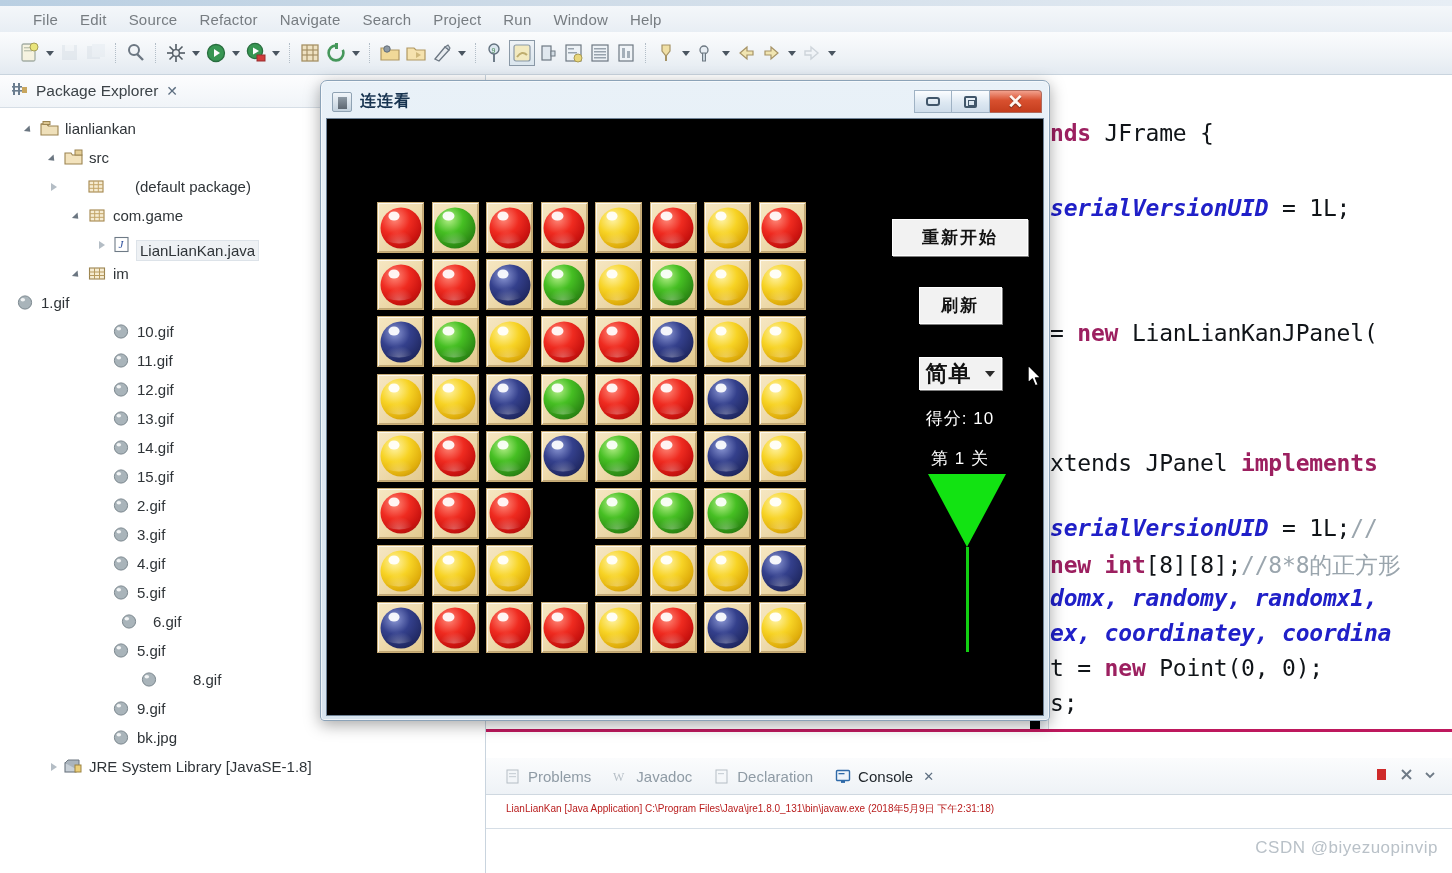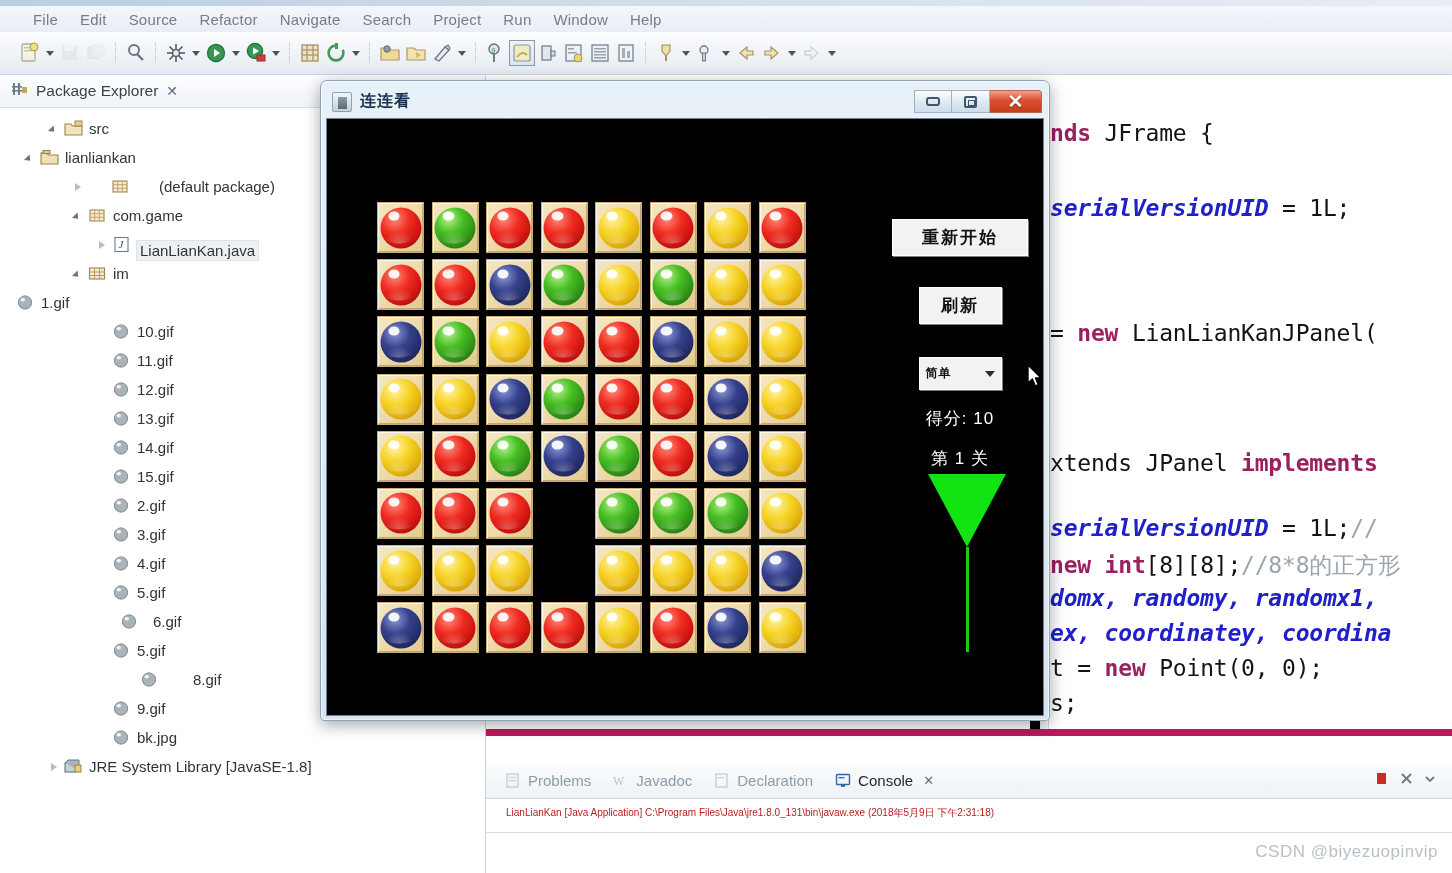--- a/index.html
+++ b/index.html
@@ -470,14 +470,6 @@
       </span>
     </div>
     <div class="tree" id="tree-root">
-        <div class="trow" style="padding-left: 48px;">
-          <span class="twist open"></span>
-          <span class="ticon"><svg width="19" height="17" viewBox="0 0 19 17">
-              <path d="M1 4h6l1.4 2H18v9H1z" fill="#f3e3bd" stroke="#9b8450" stroke-width="1.1"></path>
-              <rect x="11" y="1" width="7" height="5" fill="#e6cf97" stroke="#9b8450" stroke-width="1"></rect>
-            </svg></span>
-          <span class="tlabel">src</span>
-        </div>
         <div class="trow" style="padding-left: 24px;">
           <span class="twist open"></span>
           <span class="ticon"><svg width="19" height="17" viewBox="0 0 19 17">
@@ -486,6 +478,14 @@
               <rect x="3" y="1.5" width="7" height="3" fill="#dcc692" stroke="#9b8450" stroke-width="1"></rect>
             </svg></span>
           <span class="tlabel">lianliankan</span>
+        </div>
+        <div class="trow" style="padding-left: 48px;">
+          <span class="twist open"></span>
+          <span class="ticon"><svg width="19" height="17" viewBox="0 0 19 17">
+              <path d="M1 4h6l1.4 2H18v9H1z" fill="#f3e3bd" stroke="#9b8450" stroke-width="1.1"></path>
+              <rect x="11" y="1" width="7" height="5" fill="#e6cf97" stroke="#9b8450" stroke-width="1"></rect>
+            </svg></span>
+          <span class="tlabel">src</span>
         </div>
         <div class="trow" style="padding-left: 72px; gap: 23px;">
           <span class="twist closed"></span>

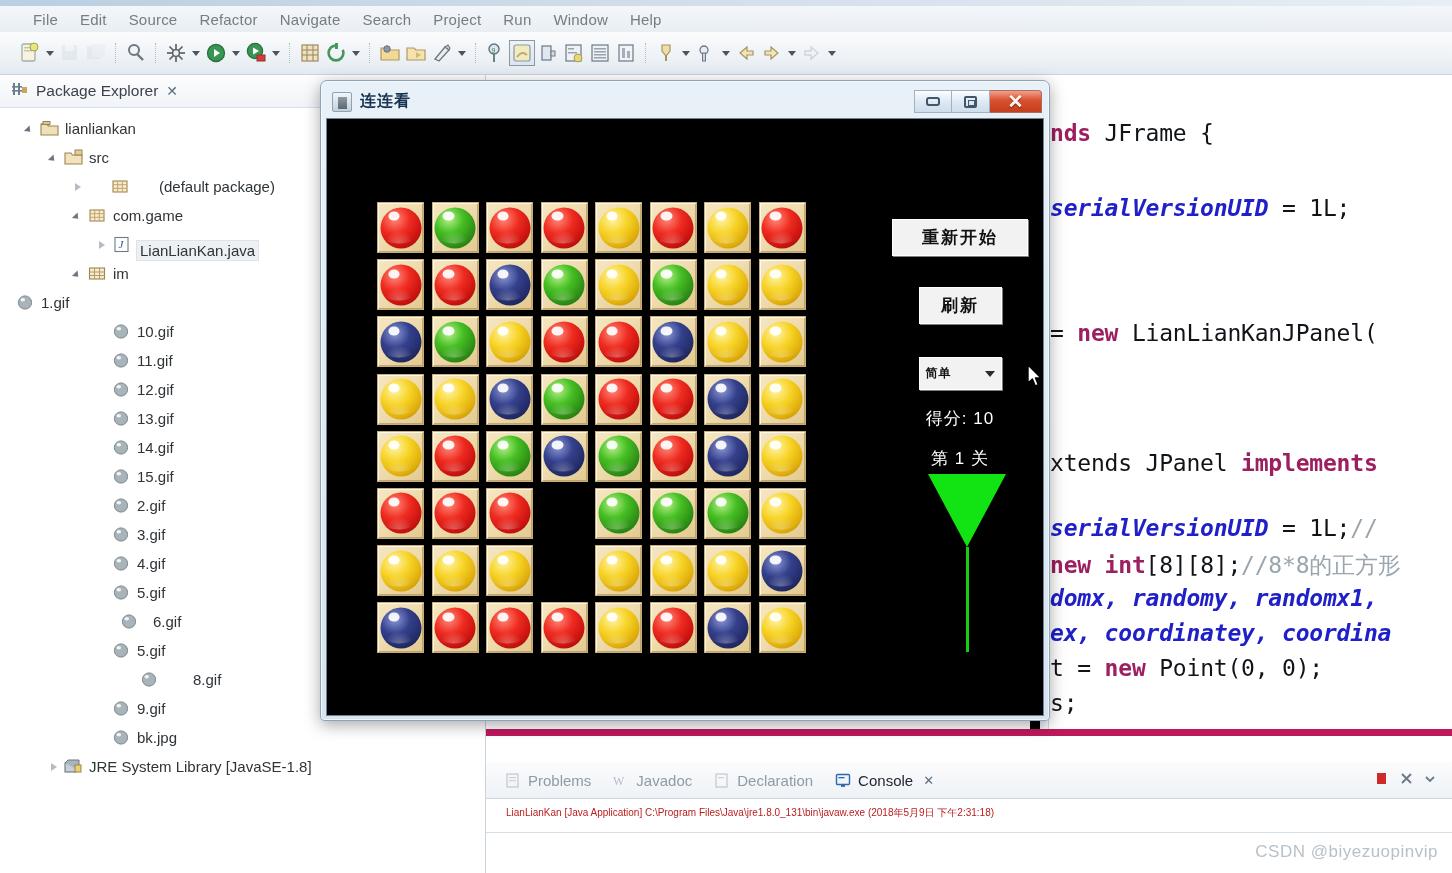--- a/index.html
+++ b/index.html
@@ -487,7 +487,7 @@
             </svg></span>
           <span class="tlabel">src</span>
         </div>
-        <div class="trow" style="padding-left: 72px; gap: 23px;">
+        <div class="trow" style="padding-left: 48px; gap: 23px;">
           <span class="twist closed"></span>
           <span class="ticon"><svg width="19" height="17" viewBox="0 0 19 17">
               <rect x="2" y="3" width="14" height="11" fill="#f6ecd2" stroke="#a4874d" stroke-width="1.1"></rect>

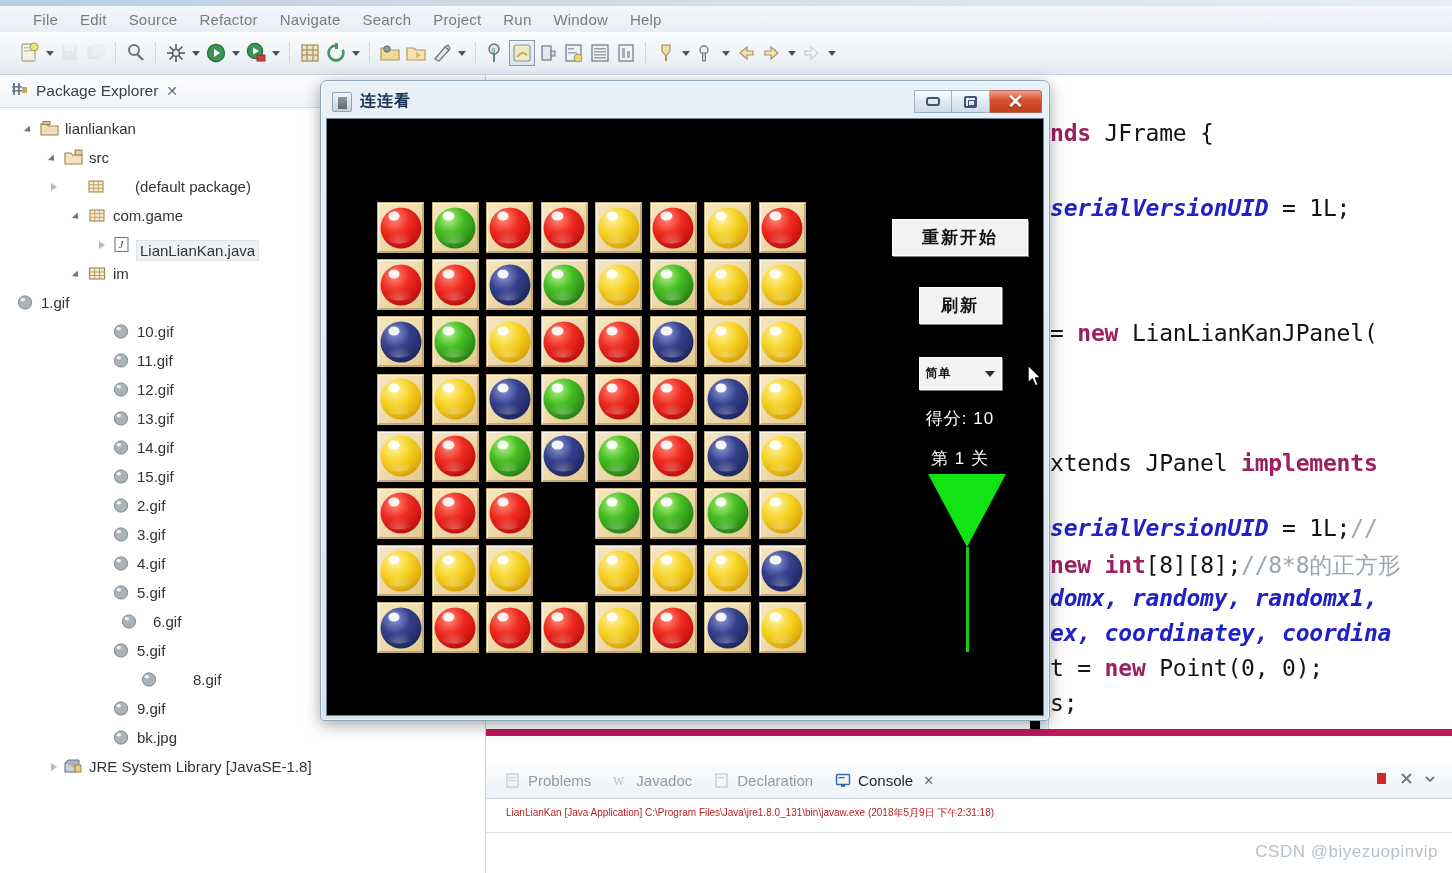--- a/index.html
+++ b/index.html
@@ -219,7 +219,7 @@
     display:flex;align-items:center; position:relative;
     box-shadow:1px 1px 0 #7d7d7d;
   }
-  #combo-label{font-size:12px;color:#111;font-weight:700;padding-left:6px;letter-spacing:1px;}
+  #combo-label{font-size:22px;color:#111;font-weight:700;padding-left:6px;letter-spacing:1px;}
   #combo-arrow{
     position:absolute;right:6px;top:50%;transform:translateY(-50%);
     border-left:5px solid transparent;border-right:5px solid transparent;border-top:6px solid #2b2b2b;

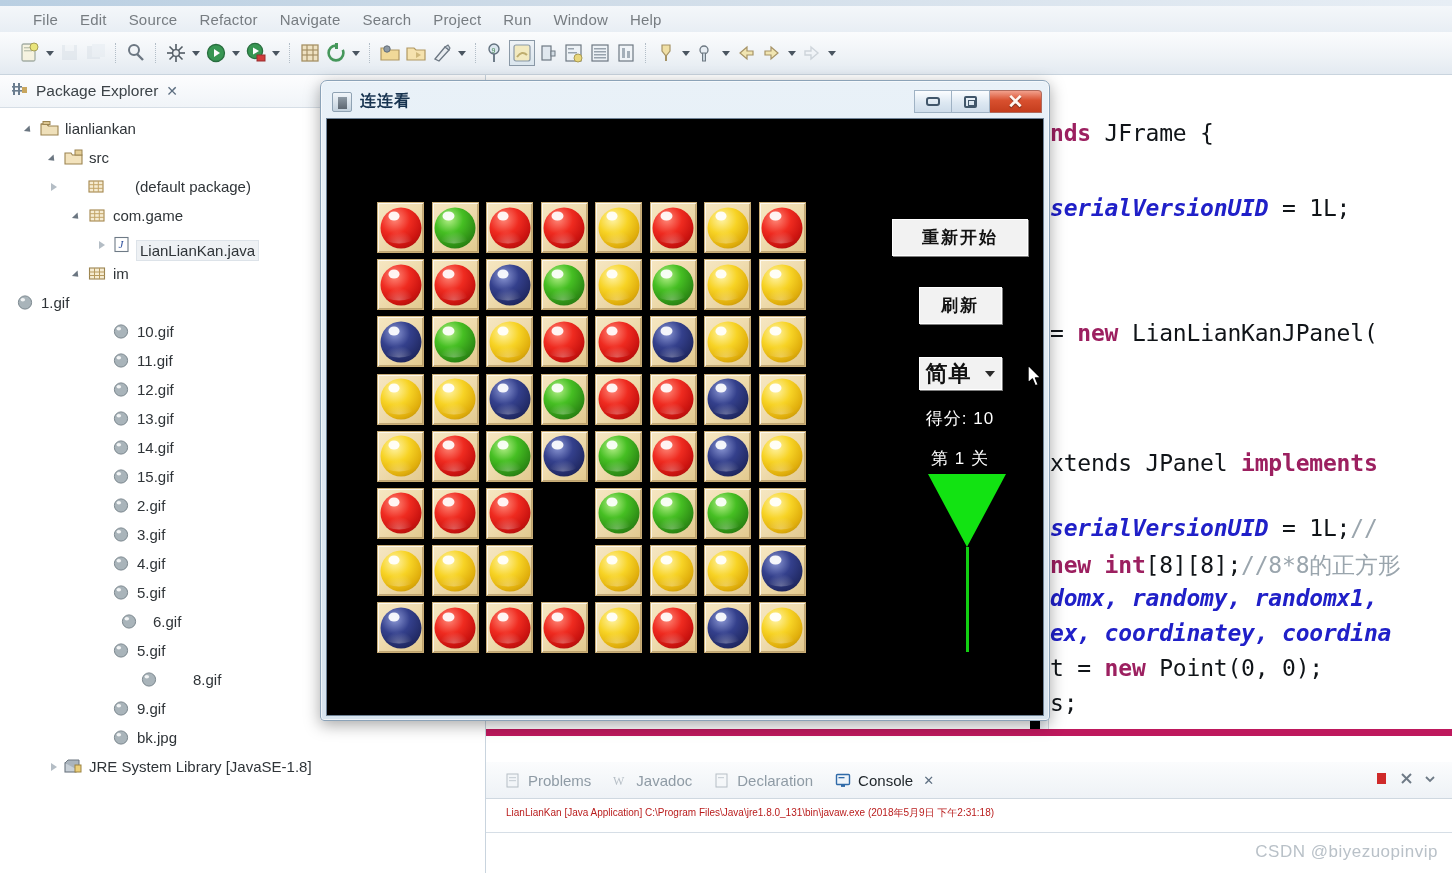--- a/index.html
+++ b/index.html
@@ -93,7 +93,7 @@
   
   #bottom-panel{
     position:absolute; left:486px; top:729px; width:966px; height:128px;
-    background:#ffffff; border-top:7px solid #be185d;
+    background:#ffffff; border-top:3px solid #be185d;
   }
   #hscroll-wrap{
     position:absolute;left:486px;top:729px;width:600px;height:26px;

